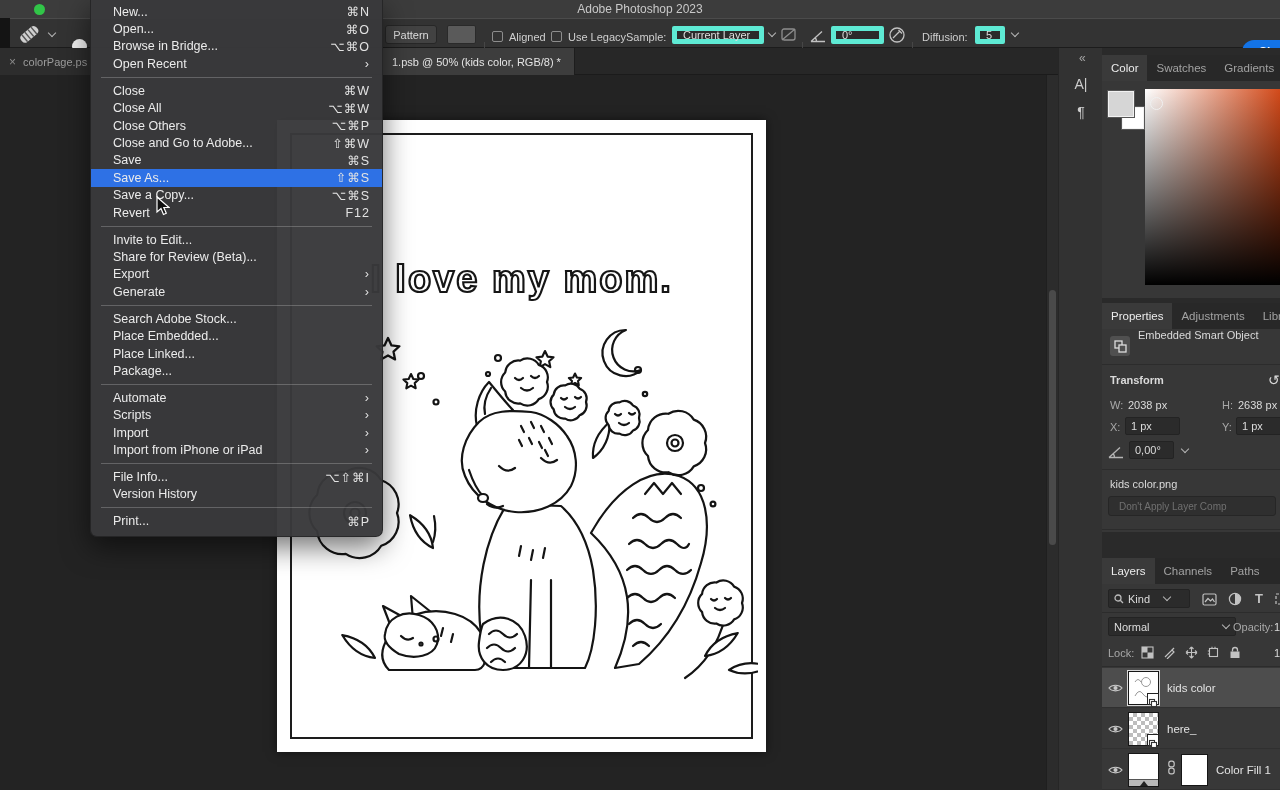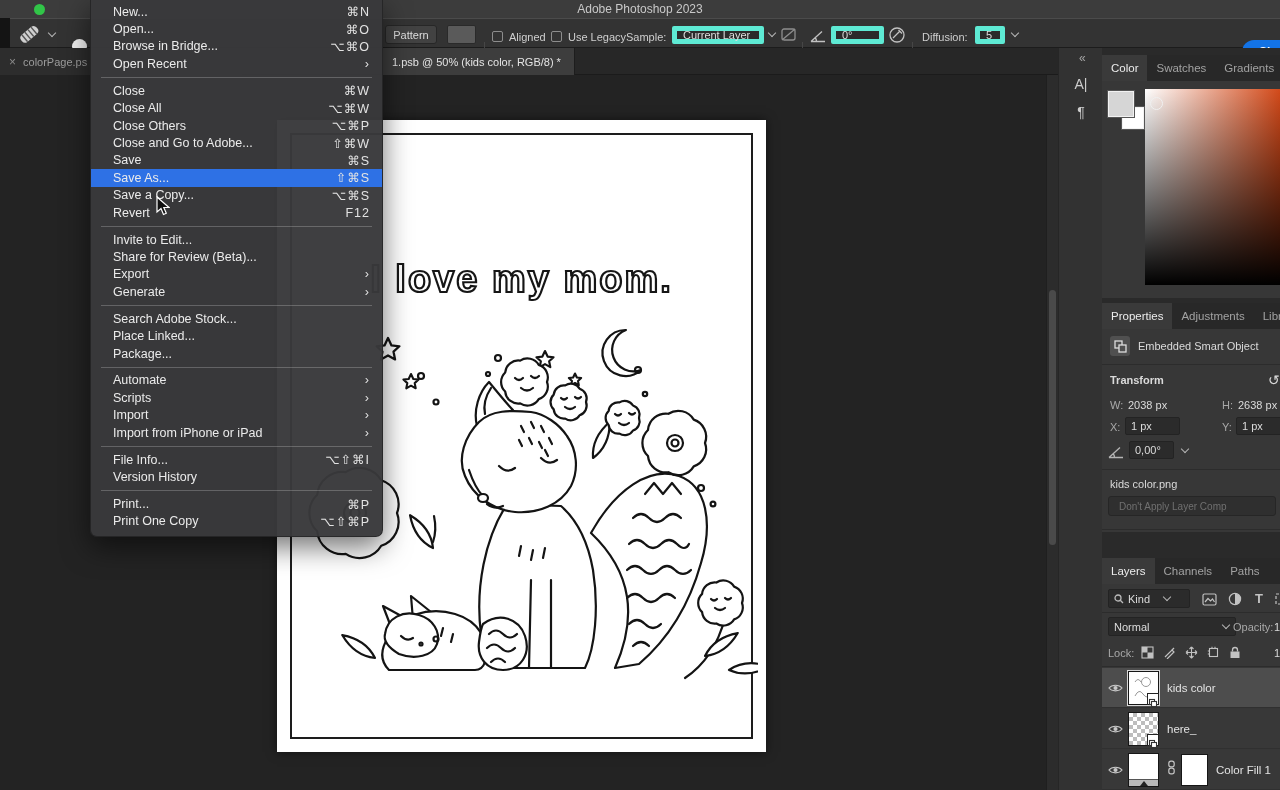--- a/index.html
+++ b/index.html
@@ -544,6 +544,10 @@
       <span class="ms"></span>
     </div>
     <div class="menu-item">
+      <span class="ml">Place Embedded...</span>
+      <span class="ms"></span>
+    </div>
+    <div class="menu-item">
       <span class="ml">Place Linked...</span>
       <span class="ms"></span>
     </div>

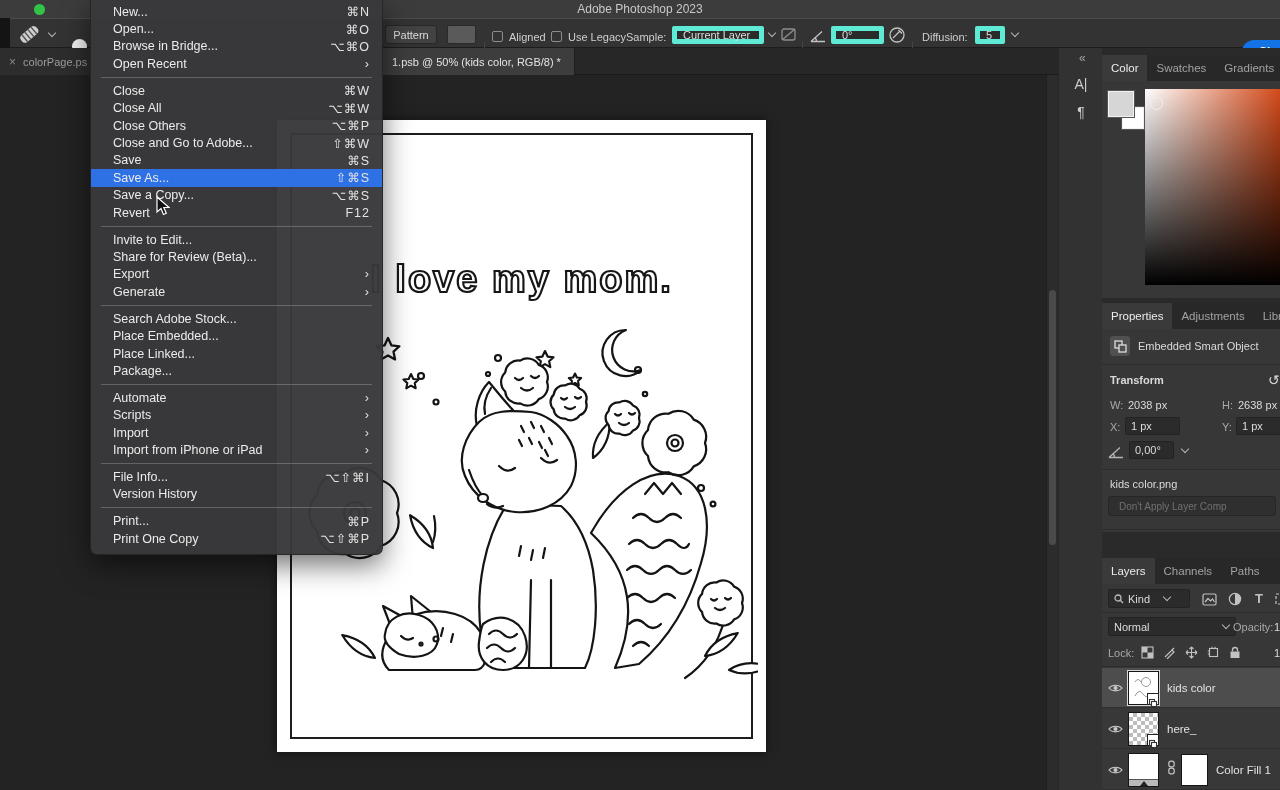--- a/index.html
+++ b/index.html
@@ -304,7 +304,7 @@
           <rect x="9" y="9" width="7" height="7" fill="#505050" stroke="#ddd" stroke-width="1.3"></rect>
         </svg>
     </div>
-    <span class="abs pvalue" style="left:36px;top:11px;text-align:center;">Embedded Smart Object</span>
+    <span class="abs pvalue" style="left:36px;top:0;text-align:center;">Embedded Smart Object</span>
     <div class="abs pdivider" style="top:35px;"></div>
     <span class="abs pvalue" style="left:8px;top:45px;font-weight:bold;">Transform</span>
     <span class="abs pvalue" style="left:166px;top:43px;font-size:14px;">↺</span>

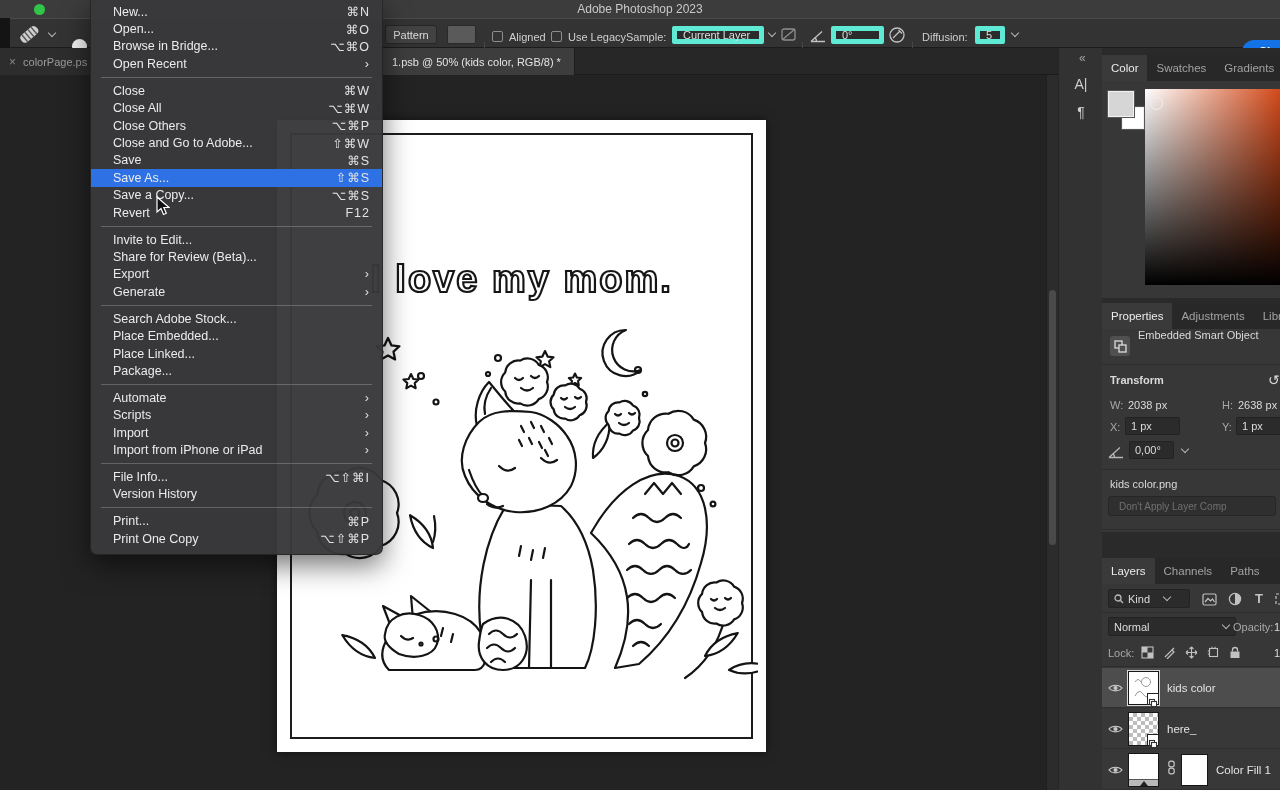--- a/index.html
+++ b/index.html
@@ -586,10 +586,6 @@
       <span class="ml">Print...</span>
       <span class="ms">⌘P</span>
     </div>
-    <div class="menu-item">
-      <span class="ml">Print One Copy</span>
-      <span class="ms">⌥⇧⌘P</span>
-    </div>
   </div>
 
 <svg class="abs cursor" width="14" height="20" viewBox="0 0 14 20">

